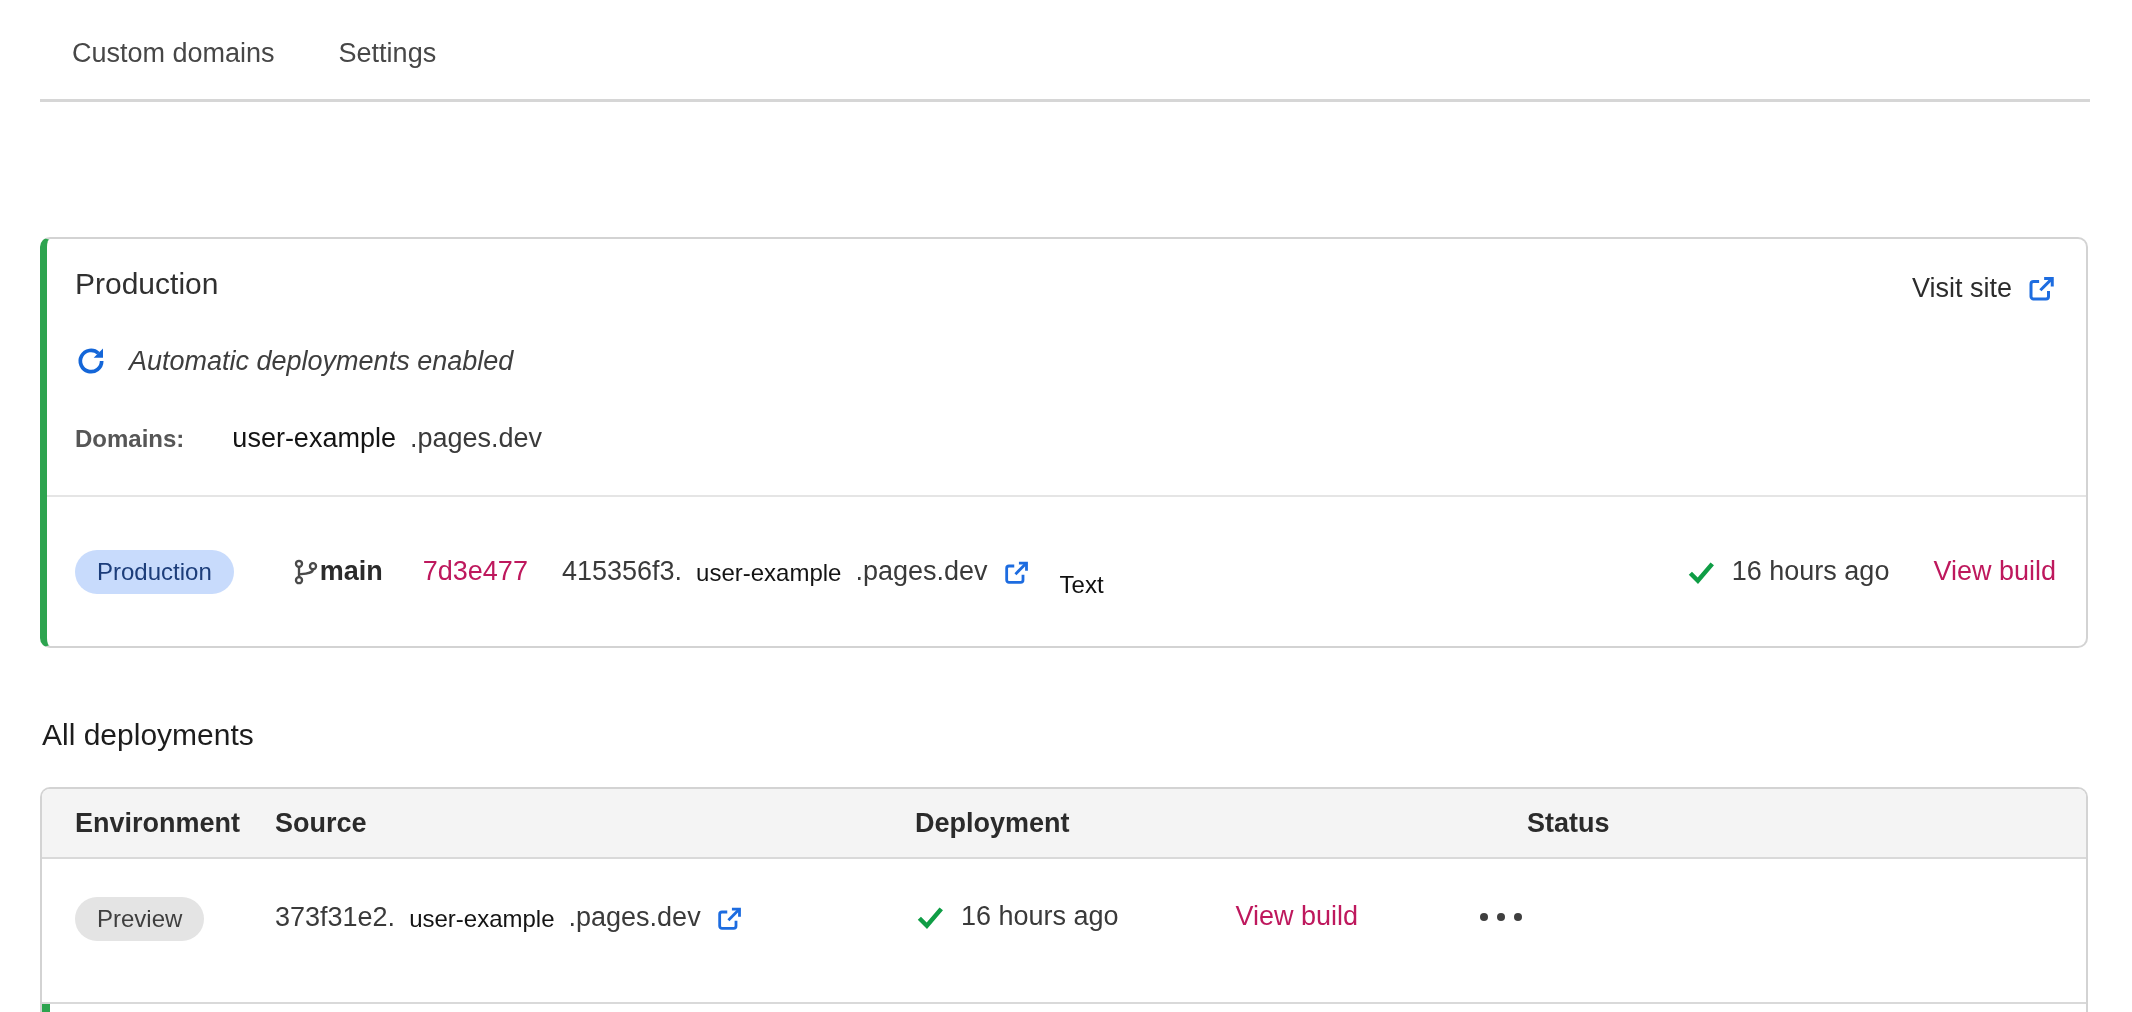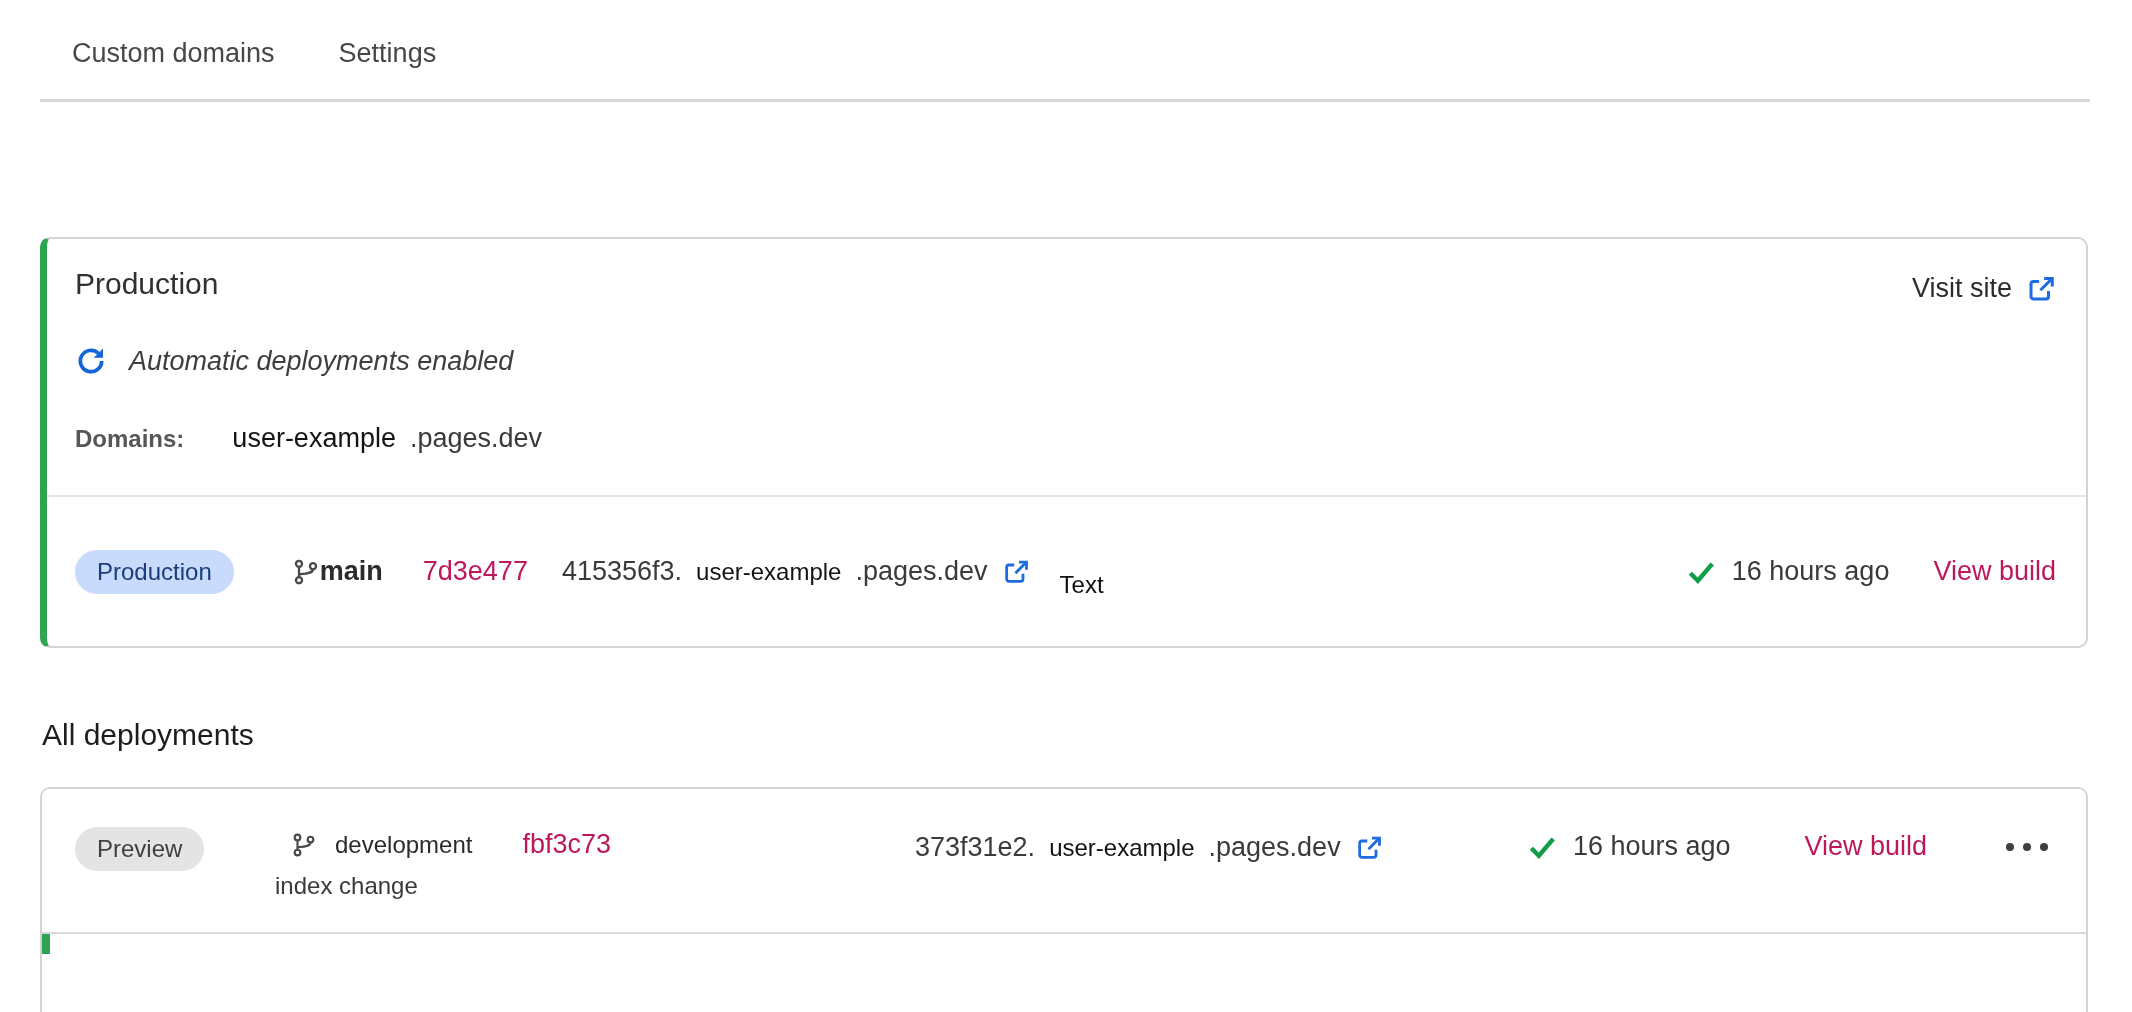--- a/index.html
+++ b/index.html
@@ -84,7 +84,7 @@
   .link { color: #be185d; cursor: pointer; font-size: 27px; white-space: nowrap; }
   .commit-link { margin-left: 40px; }
 
-  .url-group { display: flex; align-items: center; margin-left: 34px; }
+  .url-group { display: flex; align-items: flex-end; margin-left: 34px; }
   .url-hash   { font-size: 27px; color: #3a3a3a; }
   .url-name   { font-size: 24px; color: #141414; margin-left: 14px; }
   .url-suffix { font-size: 27px; color: #3a3a3a; margin-left: 14px; }

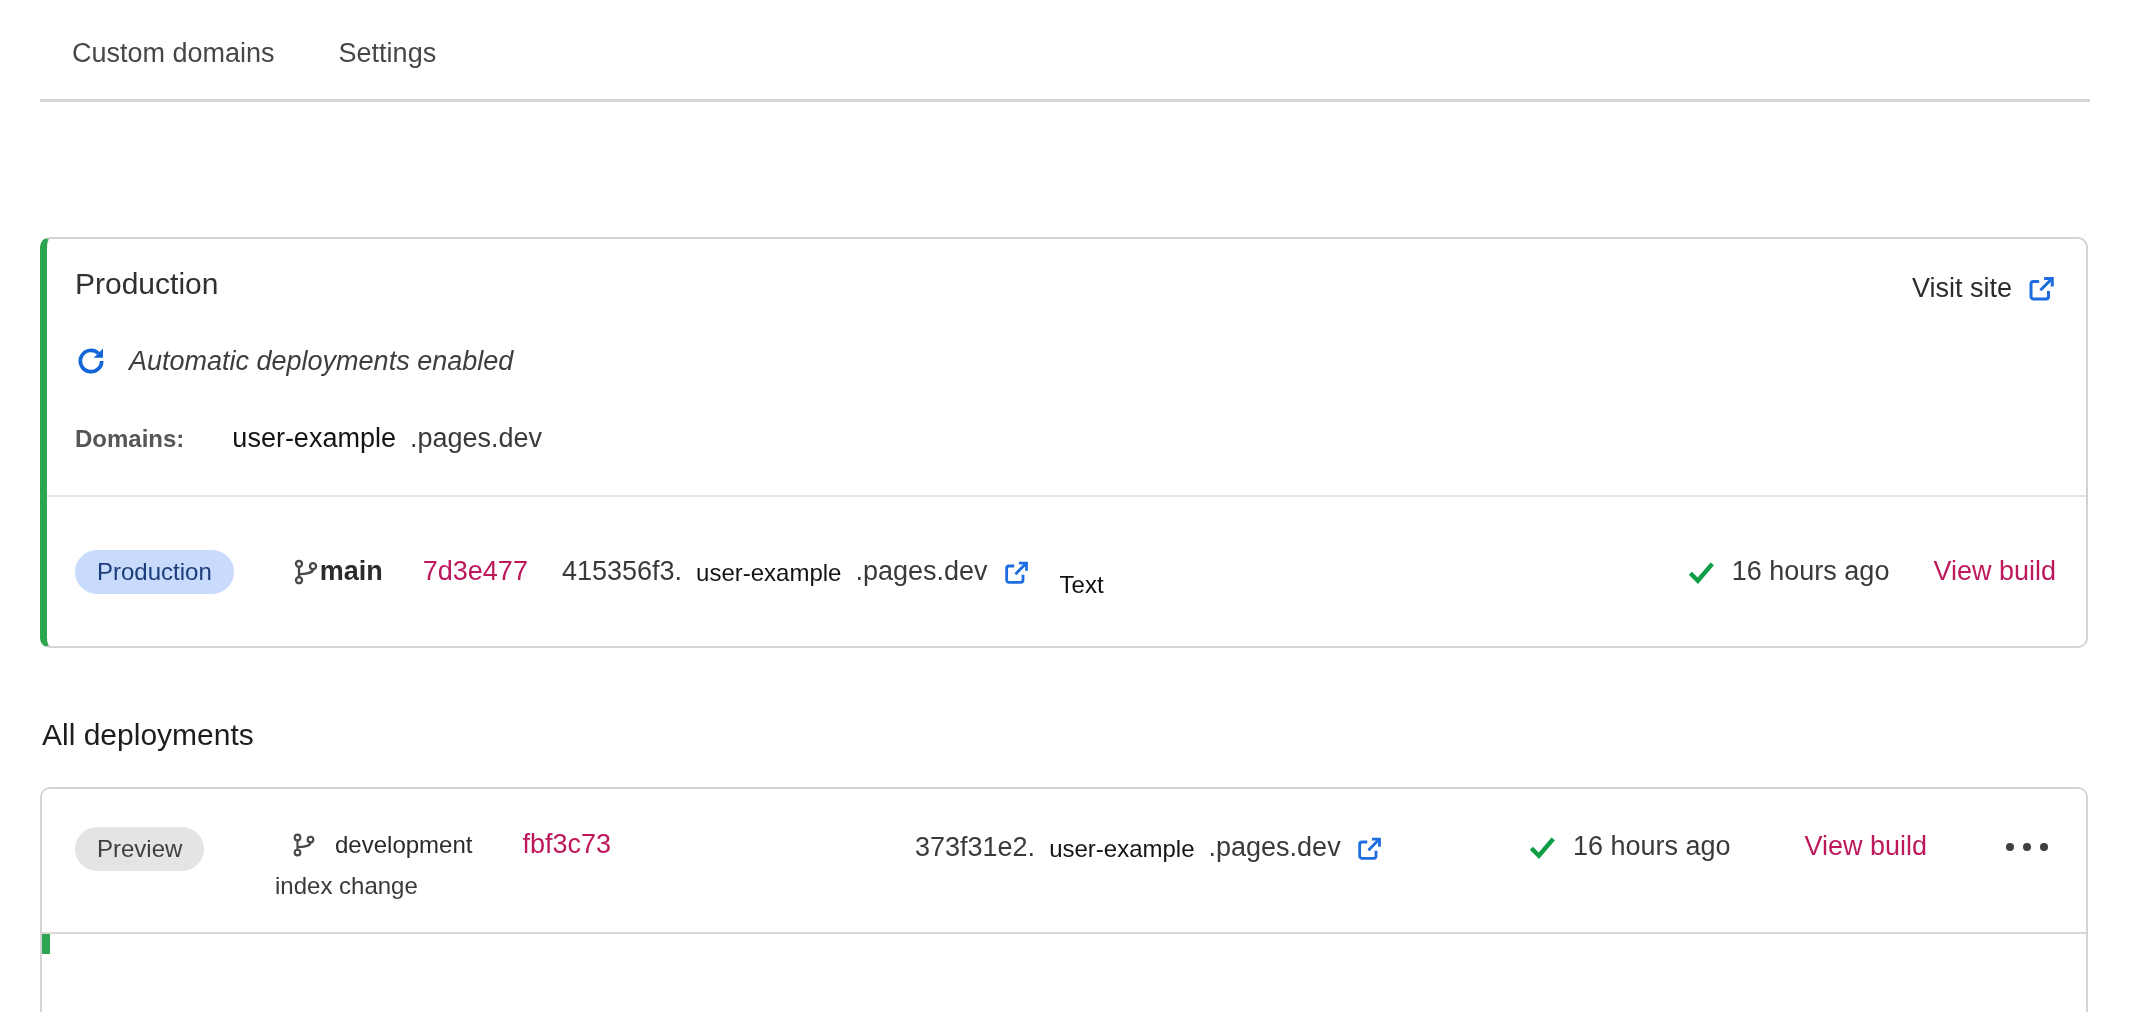--- a/index.html
+++ b/index.html
@@ -219,6 +219,12 @@
 <div class="section-heading">All deployments</div>
 
 <div class="table">
+  <div class="table-header">
+    <div>Environment</div>
+    <div>Source</div>
+    <div>Deployment</div>
+    <div>Status</div>
+  </div>
 
   <div class="table-row">
     <div>

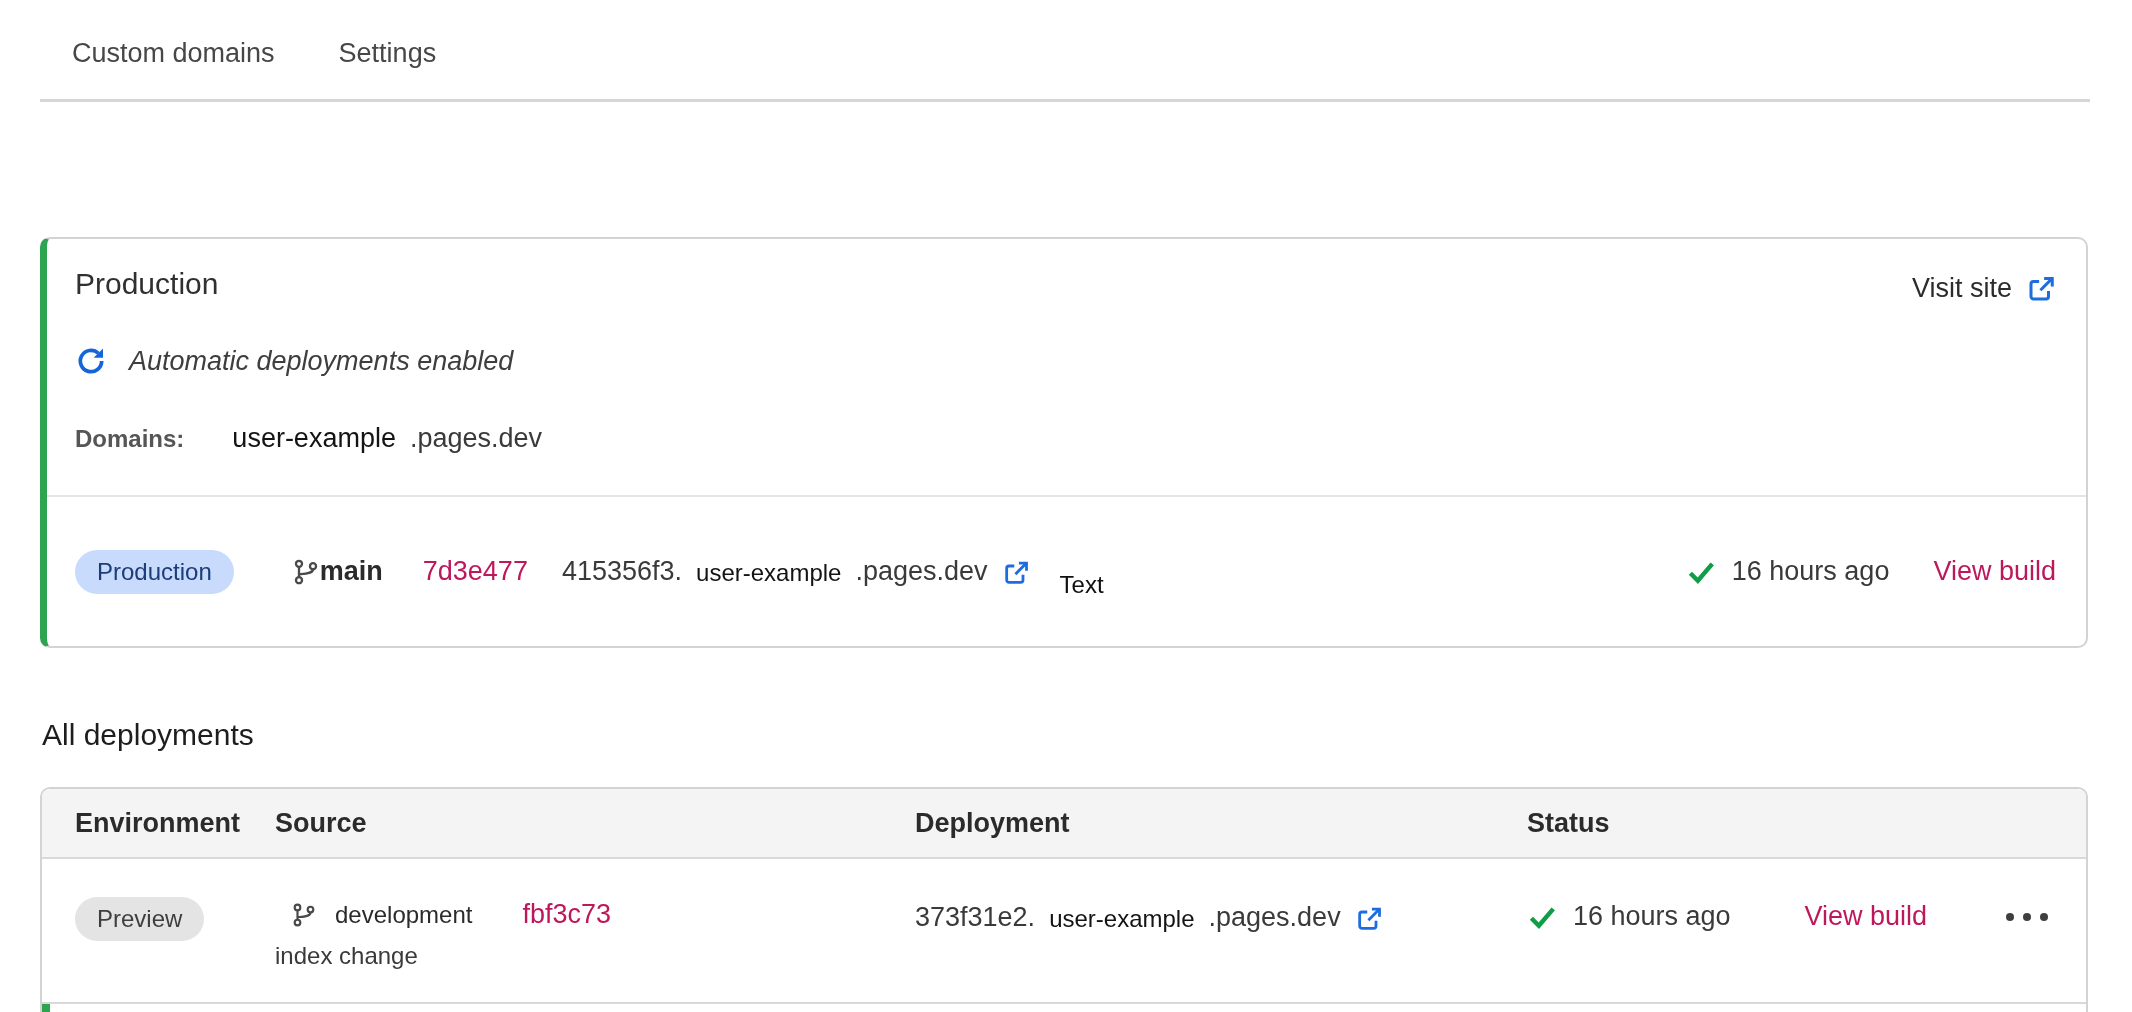--- a/index.html
+++ b/index.html
@@ -231,22 +231,6 @@
       <span class="badge badge-preview">Preview</span>
     </div>
 
-    <div class="source-cell">
-      <div class="source-line1">
-        <span class="icon">
-          <svg width="26" height="26" viewBox="0 0 24 24" fill="none" stroke="#4a4a4a" stroke-width="2">
-            <circle cx="6" cy="5" r="2.6"></circle>
-            <circle cx="18" cy="7" r="2.6"></circle>
-            <circle cx="6" cy="19" r="2.6"></circle>
-            <path d="M6 7.6v8.8"></path>
-            <path d="M18 9.6c0 3.6-5.5 3.8-11.9 4.4"></path>
-          </svg>
-        </span>
-        <span class="branch-name">development</span>
-        <span class="link source-commit">fbf3c73</span>
-      </div>
-      <div class="commit-msg">index change</div>
-    </div>
 
     <div>
       <span class="url-group row-url">

